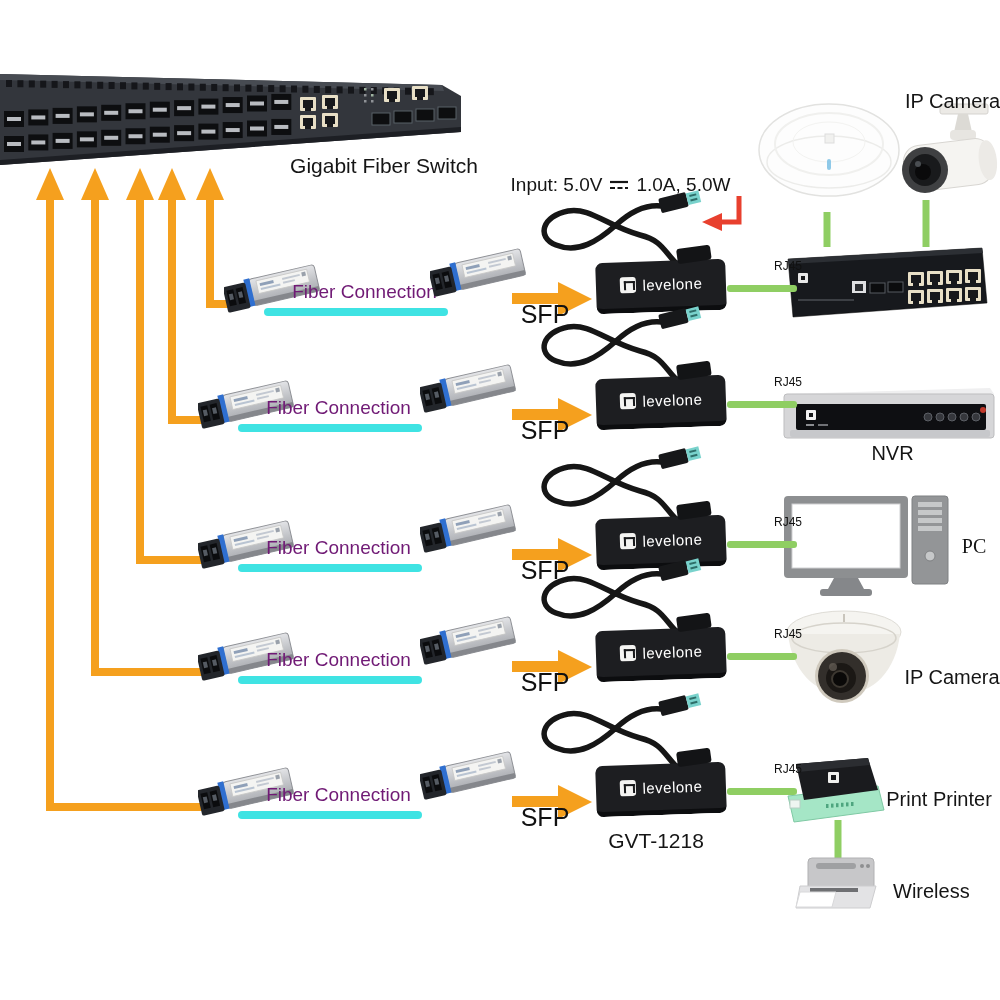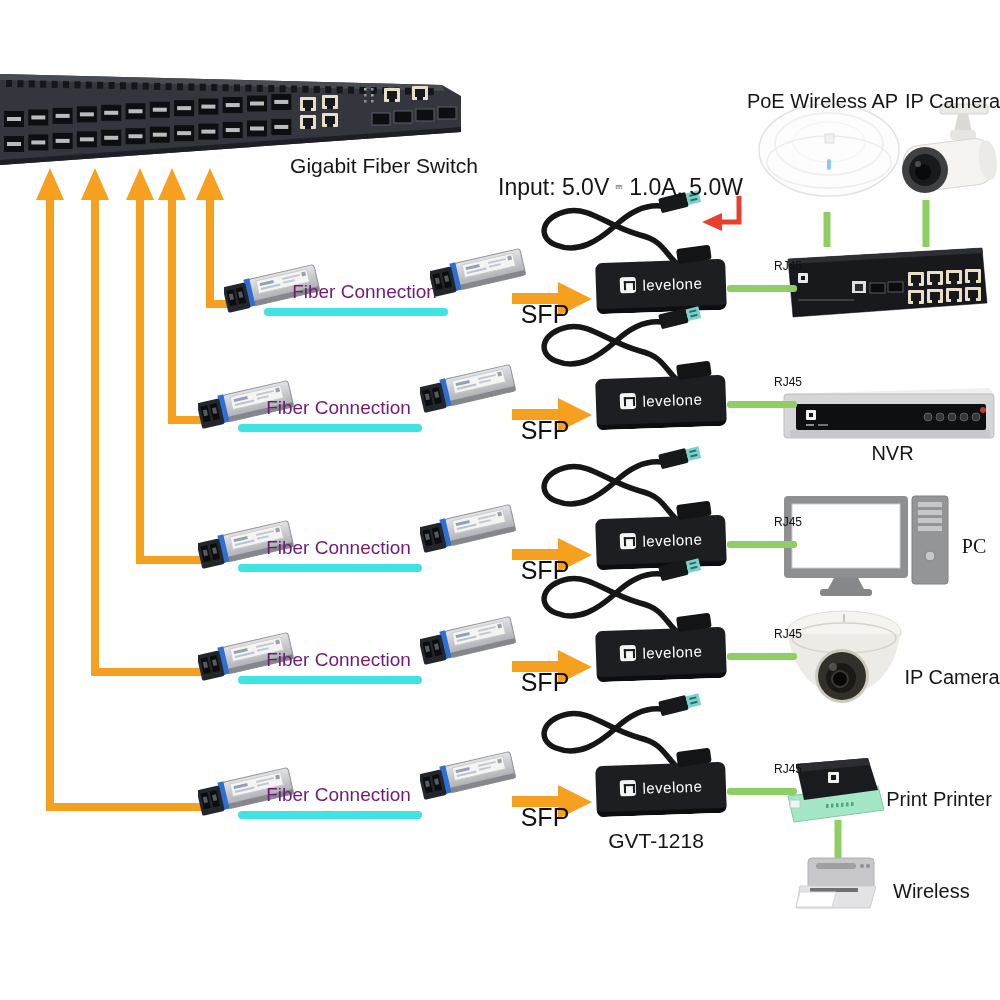--- a/index.html
+++ b/index.html
@@ -341,7 +341,6 @@
     <span>1.0A, 5.0W</span>
   </div>
 
-  <div class="label" style="left:730px;top:90px;width:185px;">PoE Wireless AP</div>
   <div class="label" style="left:895px;top:90px;width:115px;">IP Camera</div>
 
   <div class="label" style="left:820px;top:442px;width:145px;">NVR</div>

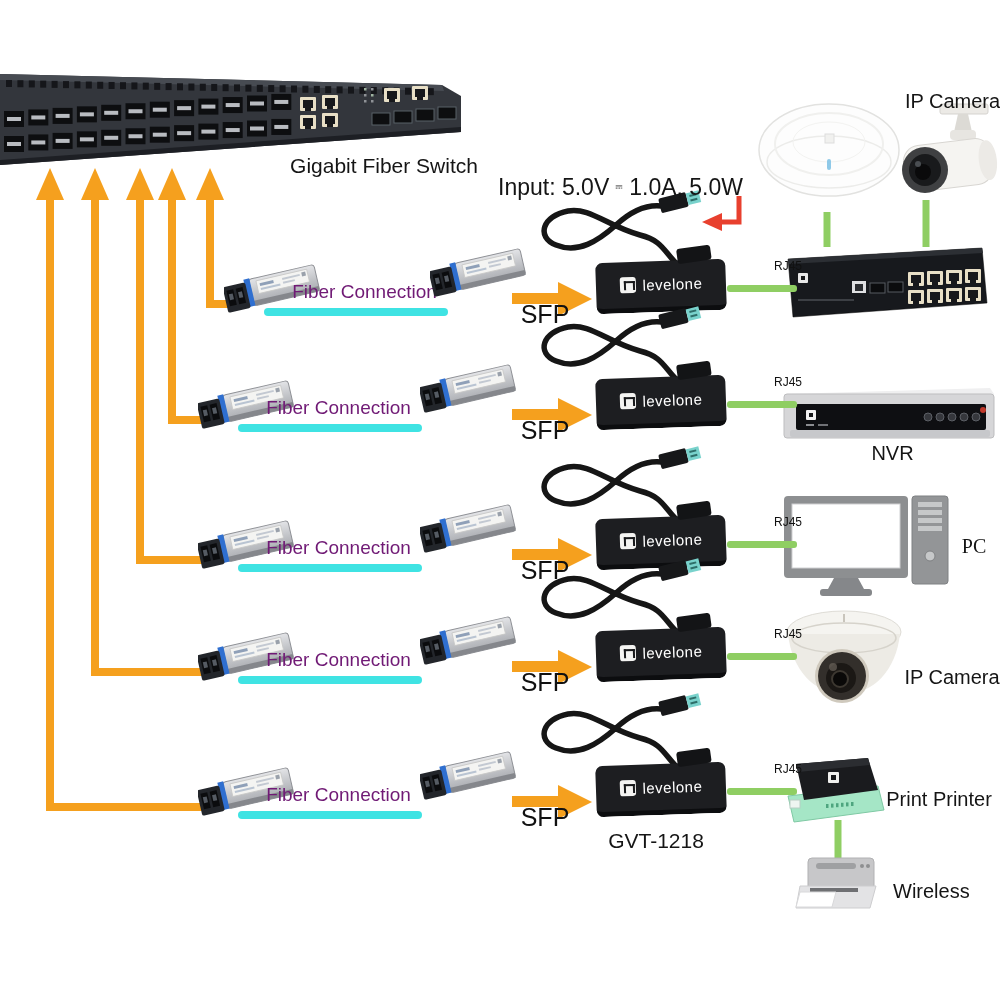--- a/index.html
+++ b/index.html
@@ -7,7 +7,7 @@
          font-family:"Liberation Sans",sans-serif;color:#111;}
   #wires{position:absolute;inset:0;z-index:1;}
   .label{position:absolute;z-index:3;text-align:center;font-size:20px;line-height:1.15;color:#151515;white-space:nowrap;}
-  .label.small{font-size:23px;}
+  .label.small{font-size:19px;}
   .label.big{font-size:21px;}
   
   .row{position:absolute;left:0;width:1000px;height:175px;z-index:2;}

